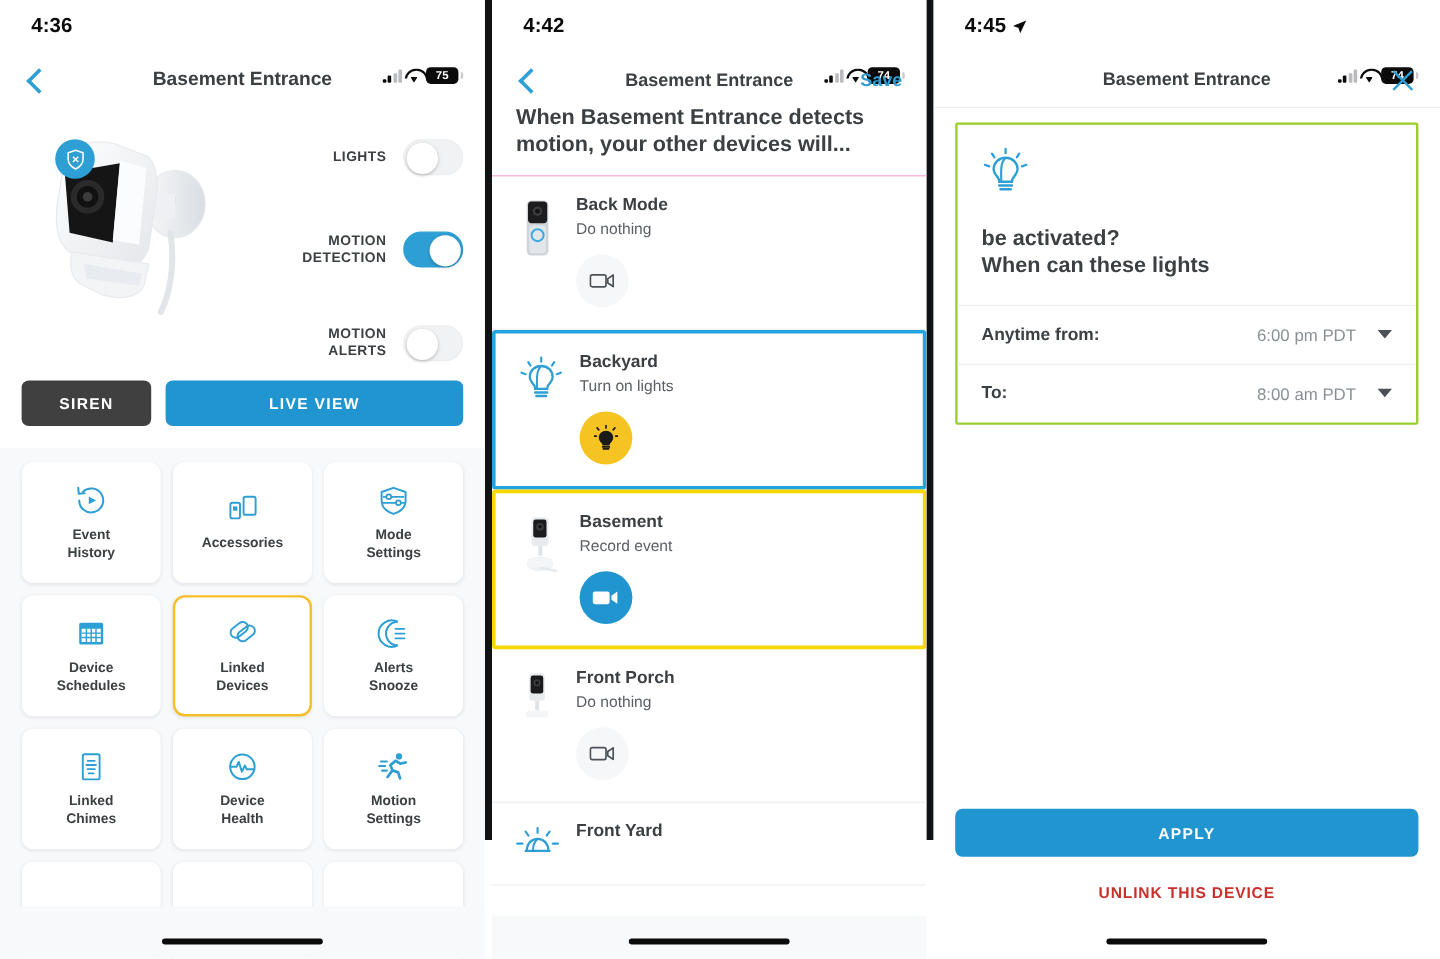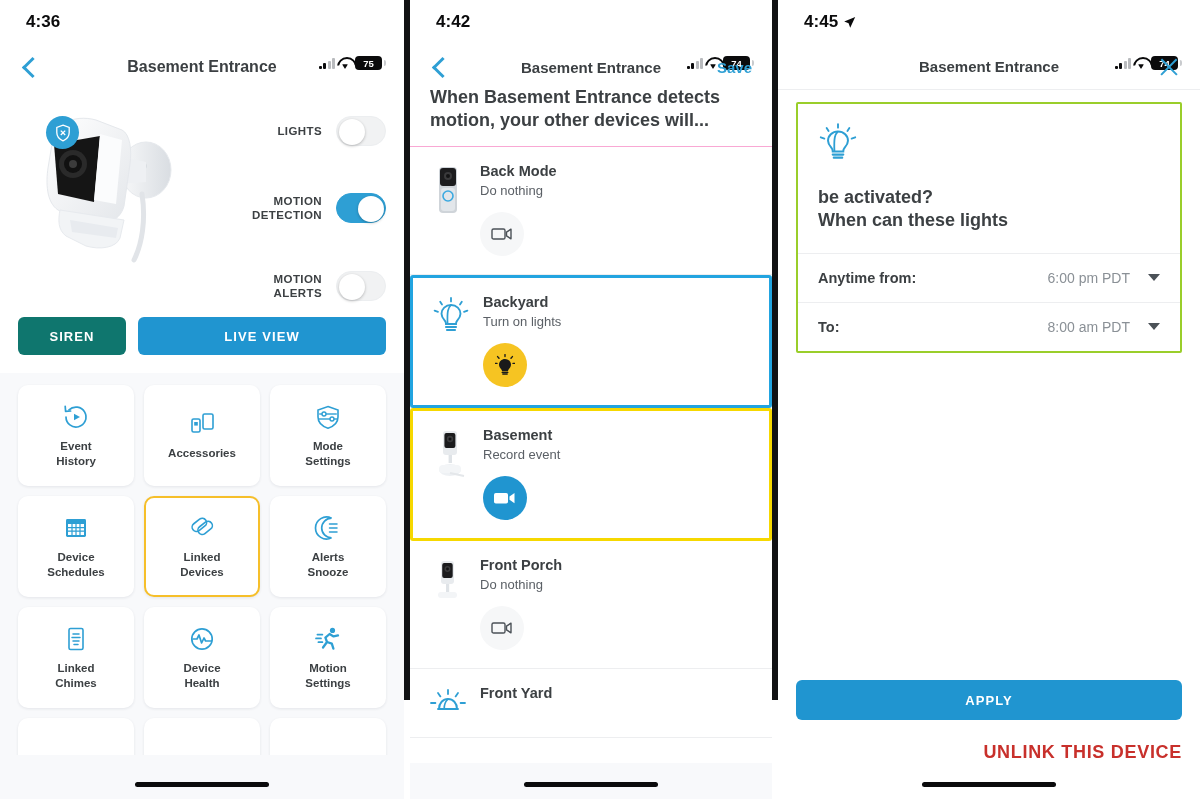--- a/index.html
+++ b/index.html
@@ -131,7 +131,7 @@
     justify-content:center; color:#fff; font-size: 13px; font-weight: bold;
     letter-spacing: 1.1px;
   }
-  .btn-siren { width: 108px; background:#0f766e; }
+  .btn-siren { width: 108px; background:#404040; }
   .btn-live { flex: 1; background:#2095d0; }
 
   .p1-grid-wrap { background:#f8f9fb; flex:1; padding: 12px 18px 0 18px; overflow:hidden;}

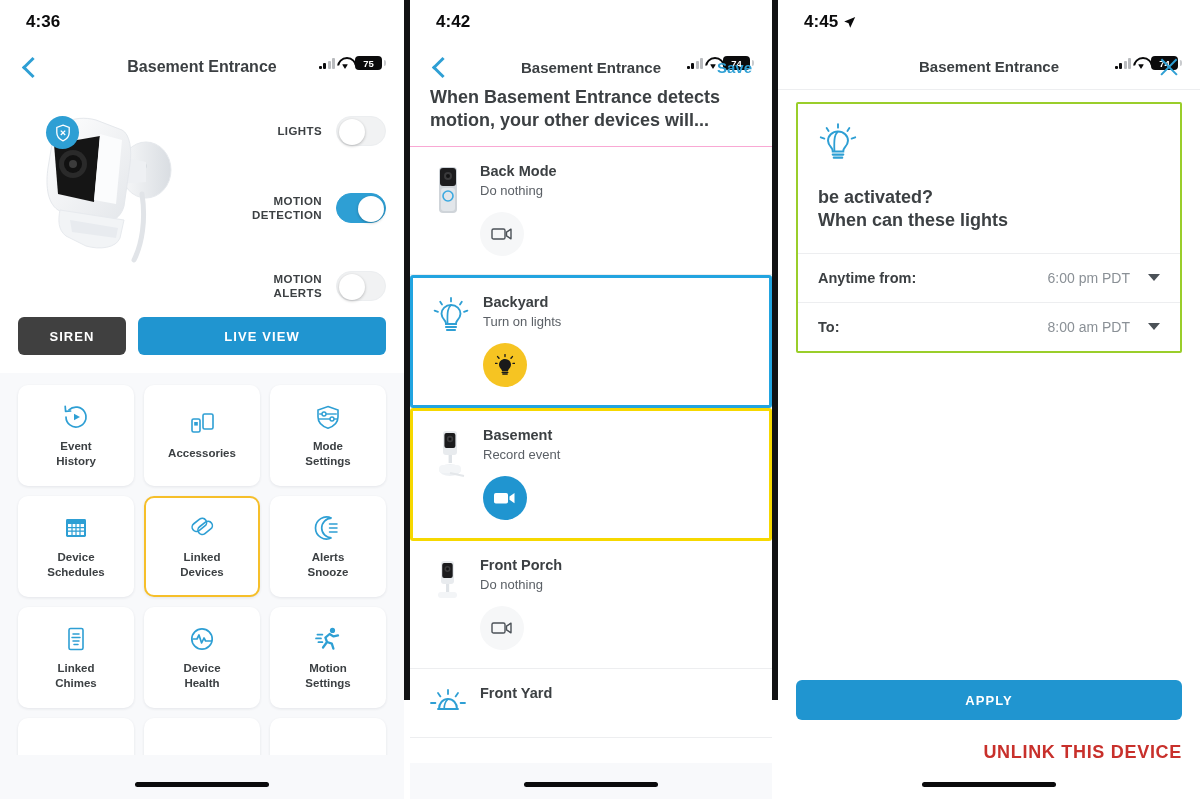--- a/index.html
+++ b/index.html
@@ -200,7 +200,7 @@
     border-right: 6px solid transparent; border-top: 7px solid #4b5157;
   }
   .p3-footer {
-    position:absolute; left:0; right:0; bottom: 32px; padding: 4px 18px;
+    position:absolute; left:0; right:0; bottom: 44px; padding: 4px 18px;
   }
   .btn-apply {
     height: 40px; background:#2095d0; border-radius: 6px; color:#fff;

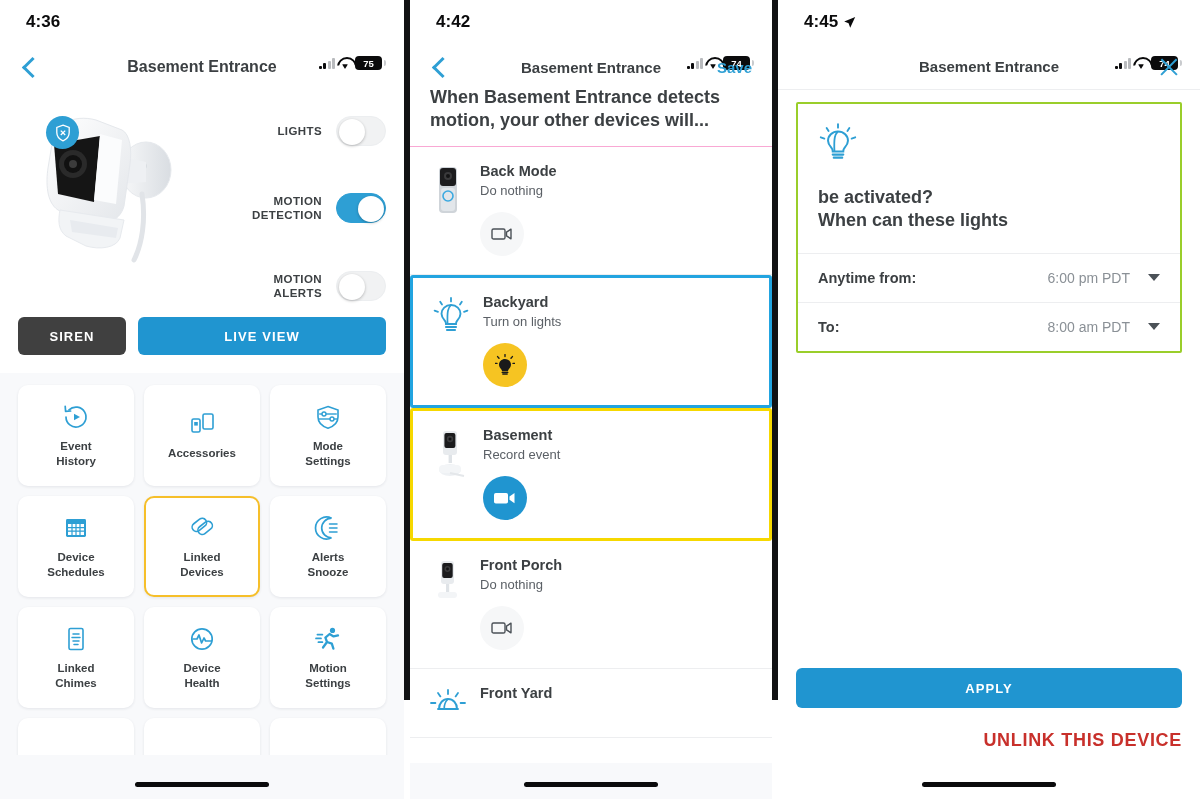--- a/index.html
+++ b/index.html
@@ -208,7 +208,7 @@
     font-size: 13px; font-weight: bold; letter-spacing: 1.1px;
   }
   .unlink {
-    text-align:right; color:#c8302b; font-size: 18px; font-weight:bold;
+    text-align:center; color:#c8302b; font-size: 13px; font-weight:bold;
     letter-spacing: .7px; margin-top: 22px;
   }
 

